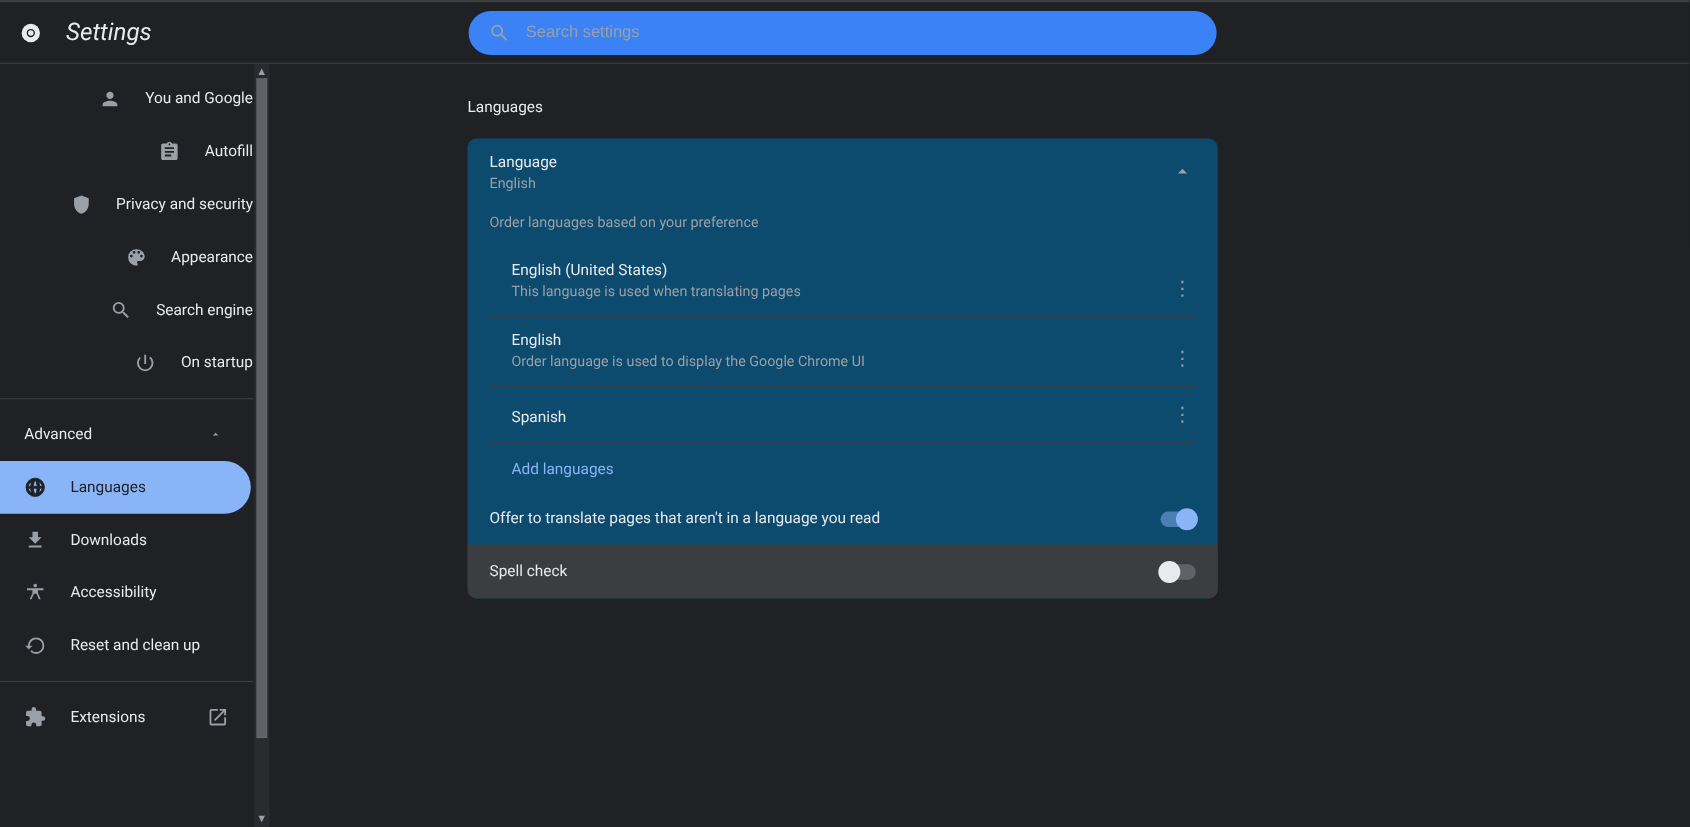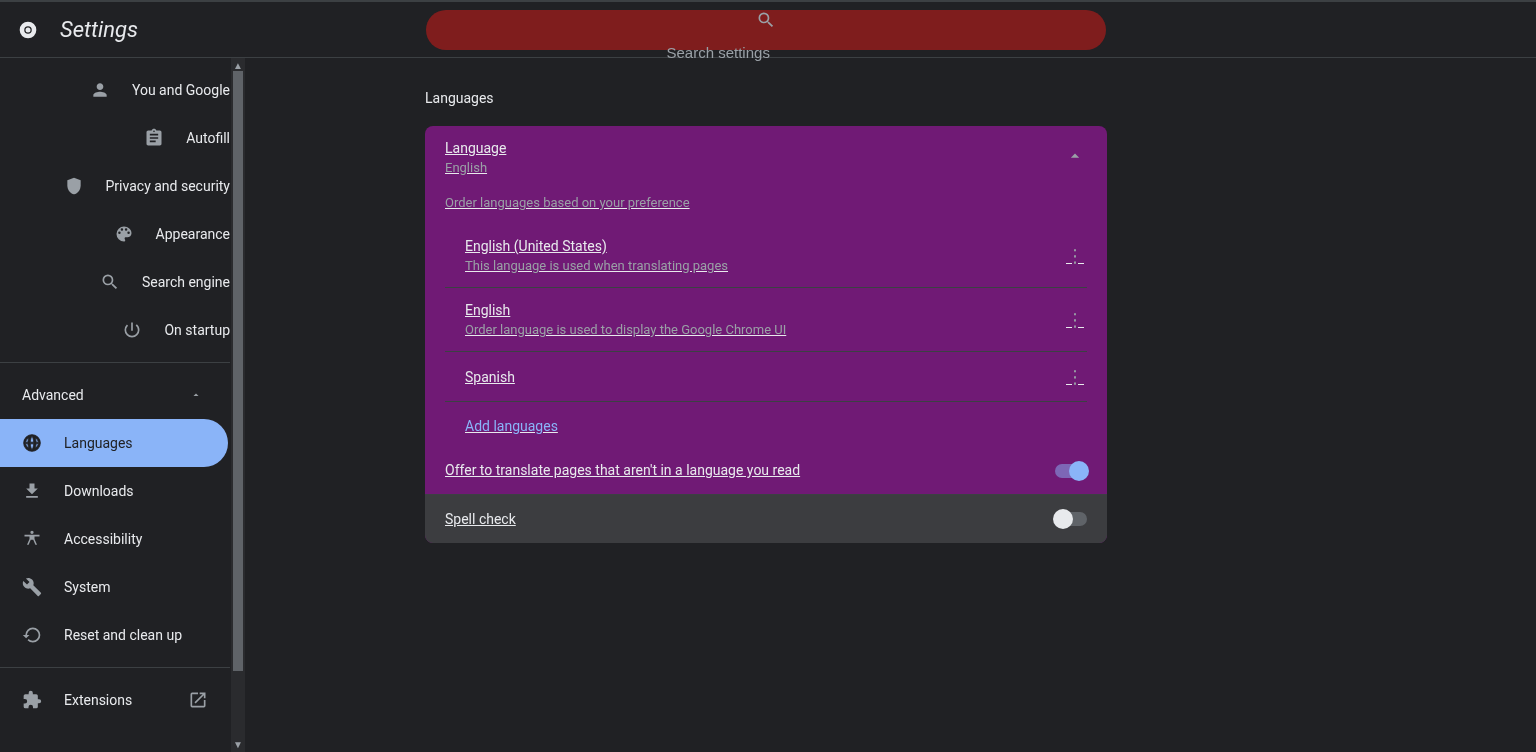--- a/index.html
+++ b/index.html
@@ -37,13 +37,12 @@
     left: 426px;
     width: 680px;
     height: 40px;
-    background: #7f1d1d;
+    background: #3b82f6;
     border-radius: 40px;
     display: flex;
     align-items: center;
     padding: 0 18px;
     gap: 14px;
-    flex-direction: column;
   }
   .search-wrap input {
     flex: 1;

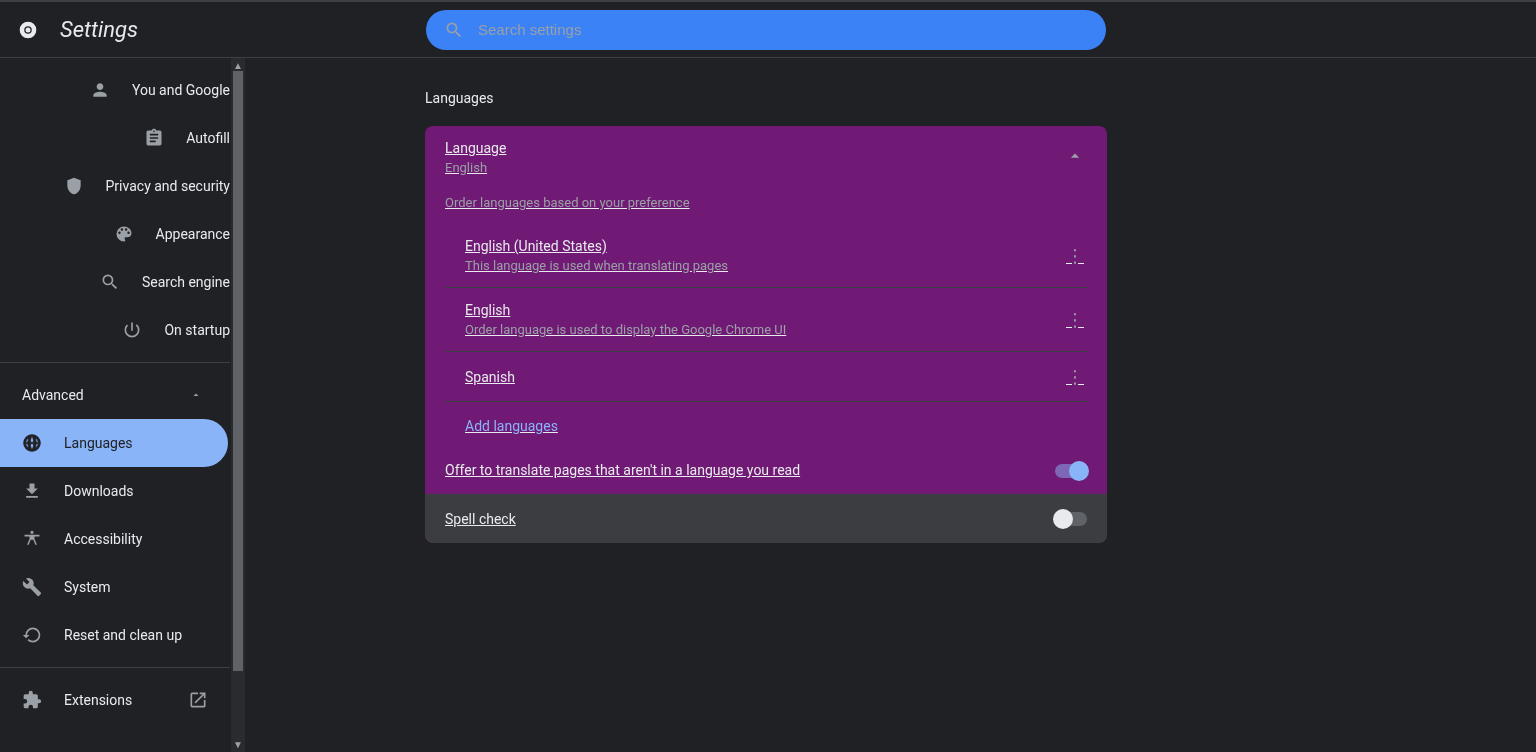--- a/index.html
+++ b/index.html
@@ -147,10 +147,9 @@
     padding-left: 0;
   }
   .card {
-    background: #701a75;
+    background: #0c4a6e;
     border-radius: 8px;
     overflow: hidden;
-    text-decoration: underline;
   }
   .card-row {
     padding: 14px 20px;

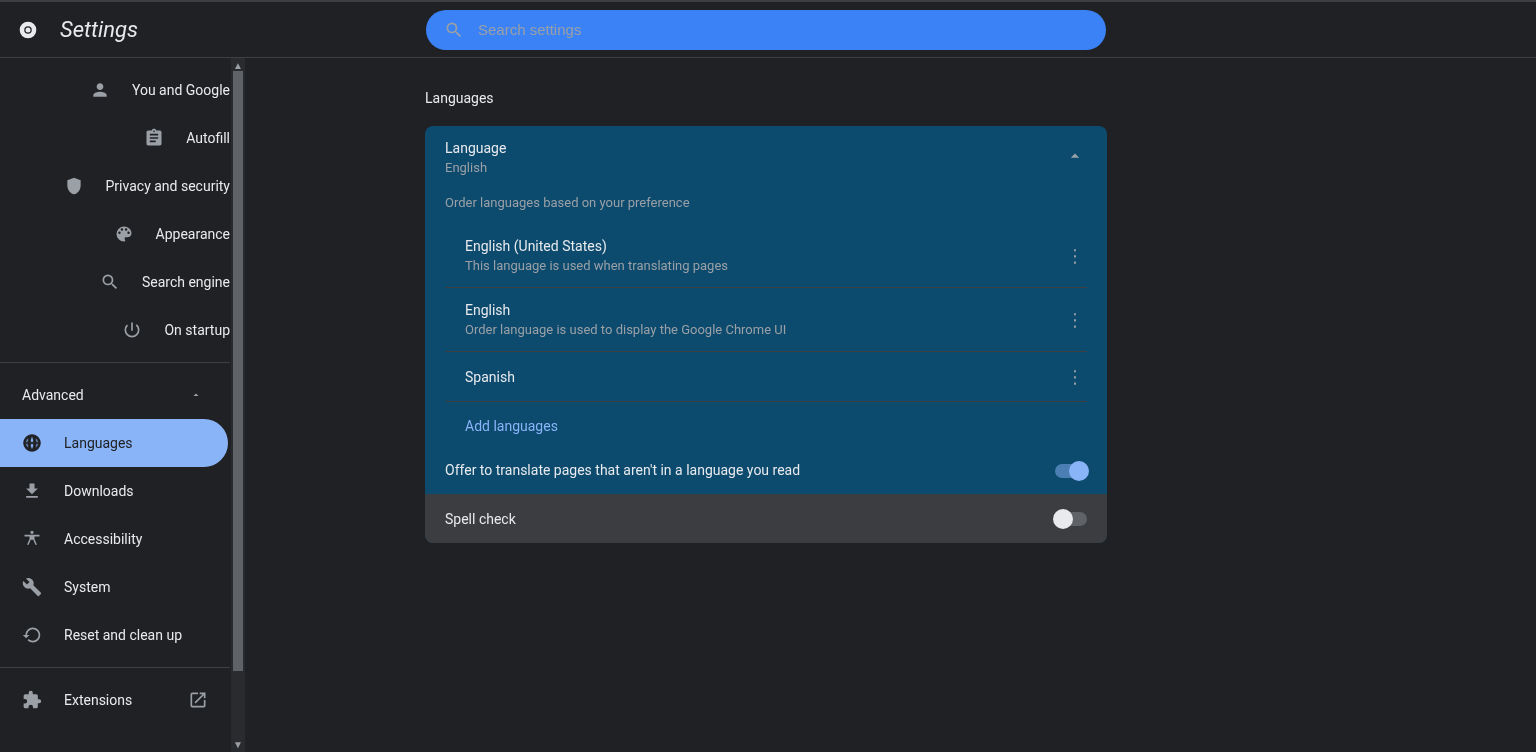--- a/index.html
+++ b/index.html
@@ -165,7 +165,7 @@
   .lang-list { padding: 0 20px 0 20px; }
   .lang-item {
     display: flex;
-    align-items: center;
+    align-items: flex-end;
     justify-content: space-between;
     padding: 14px 0 14px 20px;
     border-bottom: 1px solid #3c4043;

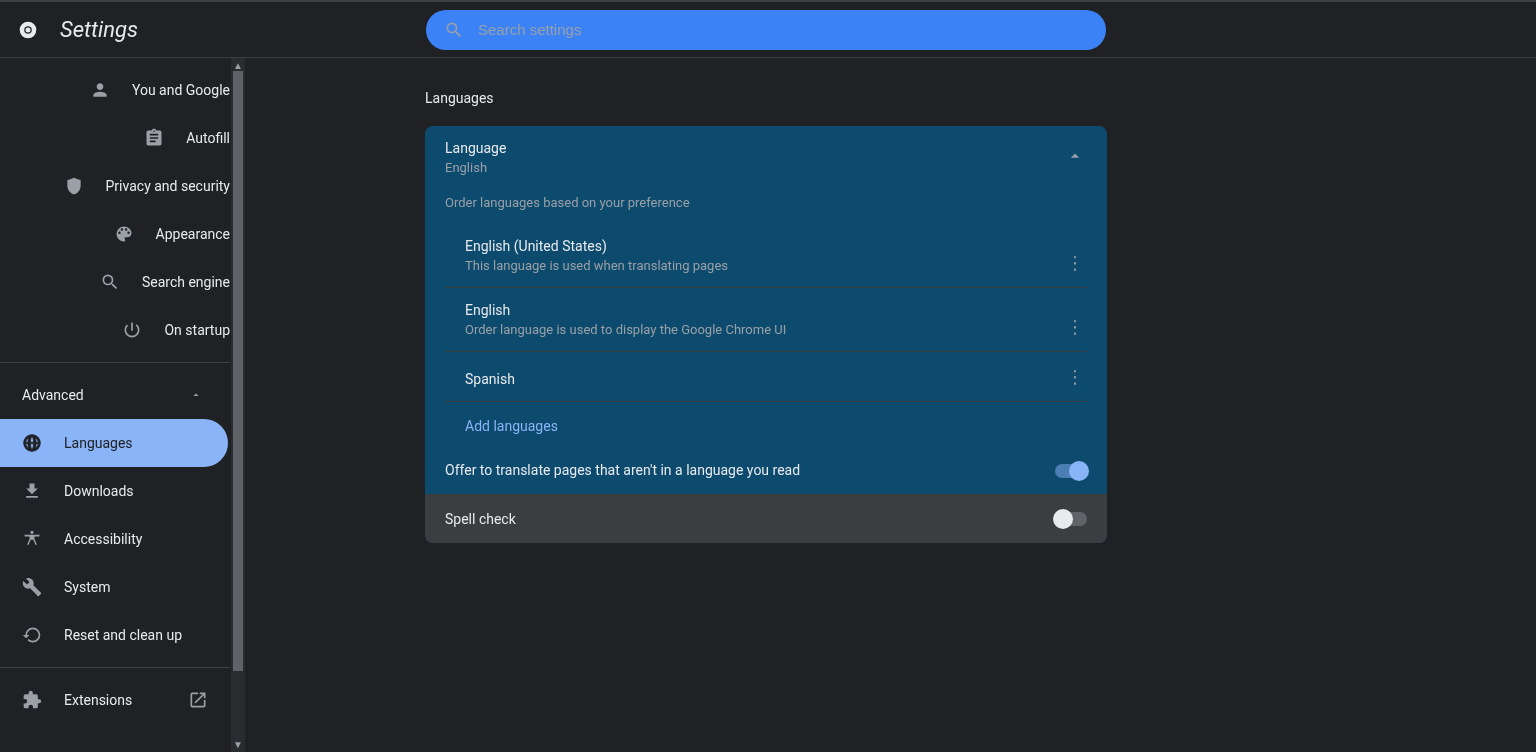--- a/index.html
+++ b/index.html
@@ -343,14 +343,6 @@
             </svg>
           </span>
         <span>Accessibility</span>
-      </div>
-      <div class="nav-item">
-        <span class="ico">
-            <svg viewBox="0 0 24 24">
-              <path d="M22.7 19l-9.1-9.1c.9-2.3.4-5-1.5-6.9-2-2-5-2.4-7.4-1.3L9 6 6 9 1.6 4.7C.4 7.1.9 10.1 2.9 12.1c1.9 1.9 4.6 2.4 6.9 1.5l9.1 9.1c.4.4 1 .4 1.4 0l2.3-2.3c.5-.4.5-1.1.1-1.4z"></path>
-            </svg>
-          </span>
-        <span>System</span>
       </div>
       <div class="nav-item">
         <span class="ico">

